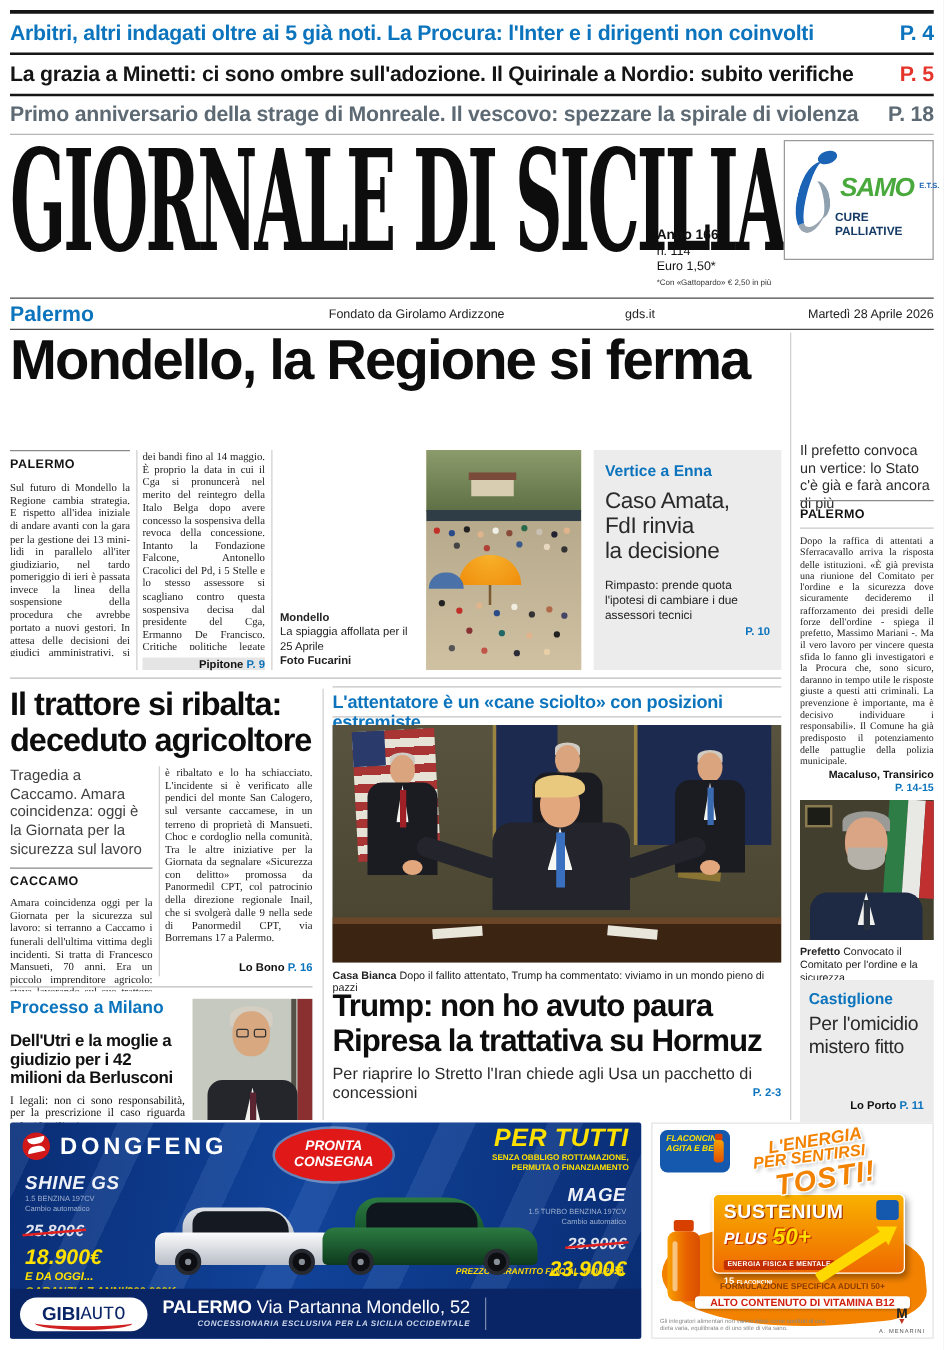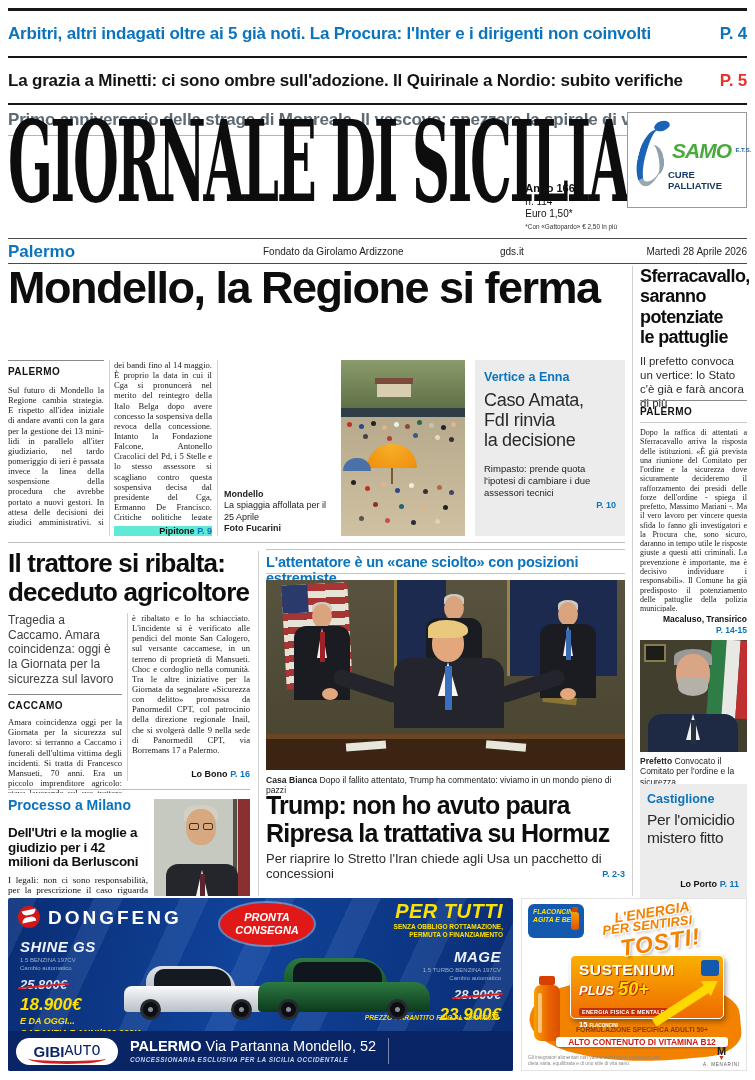--- a/index.html
+++ b/index.html
@@ -13,7 +13,7 @@
 
   
   .topstrip{position:absolute;top:8px;left:8px;right:8px;border-top:3px solid #161616;}
-  .ts-row{display:flex;justify-content:space-between;align-items:center;height:47px;
+  .ts-row{display:flex;justify-content:space-between;align-items:center;height:33px;
           font-weight:bold;font-size:17px;letter-spacing:-0.2px;}
   .ts-row.r1{color:var(--blue);border-bottom:2px solid #161616;}
   .ts-row.r2{color:#141414;border-bottom:2px solid #161616;}

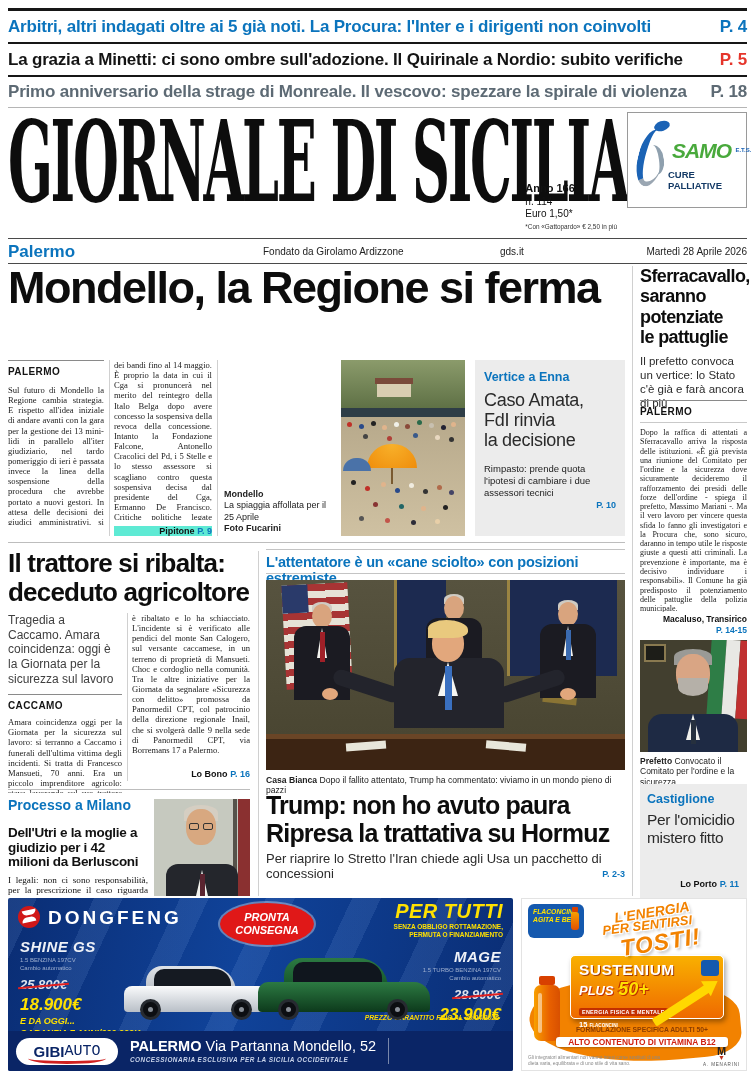--- a/index.html
+++ b/index.html
@@ -498,10 +498,6 @@
     <div class="vrule vr-main"></div>
 
     <div class="right-col">
-      <div class="rc-head preline">Sferracavallo,
-saranno
-potenziate
-le pattuglie</div>
       <div class="rc-sub">Il prefetto convoca un vertice: lo Stato c'è già e farà ancora di più</div>
       <div class="rc-kick">PALERMO</div>
       <div class="rc-body serif">Dopo la raffica di attentati a Sferracavallo arriva la risposta delle istituzioni. «È già prevista una riunione del Comitato per l'ordine e la sicurezza dove sicuramente decideremo il rafforzamento dei presidi delle forze dell'ordine - spiega il prefetto, Massimo Mariani -. Ma il vero lavoro per vincere questa sfida lo fanno gli investigatori e la Procura che, sono sicuro, daranno in tempo utile le risposte giuste a questi atti criminali. La prevenzione è importante, ma è decisivo individuare i responsabili». Il Comune ha già predisposto il potenziamento delle pattuglie della polizia municipale.</div>

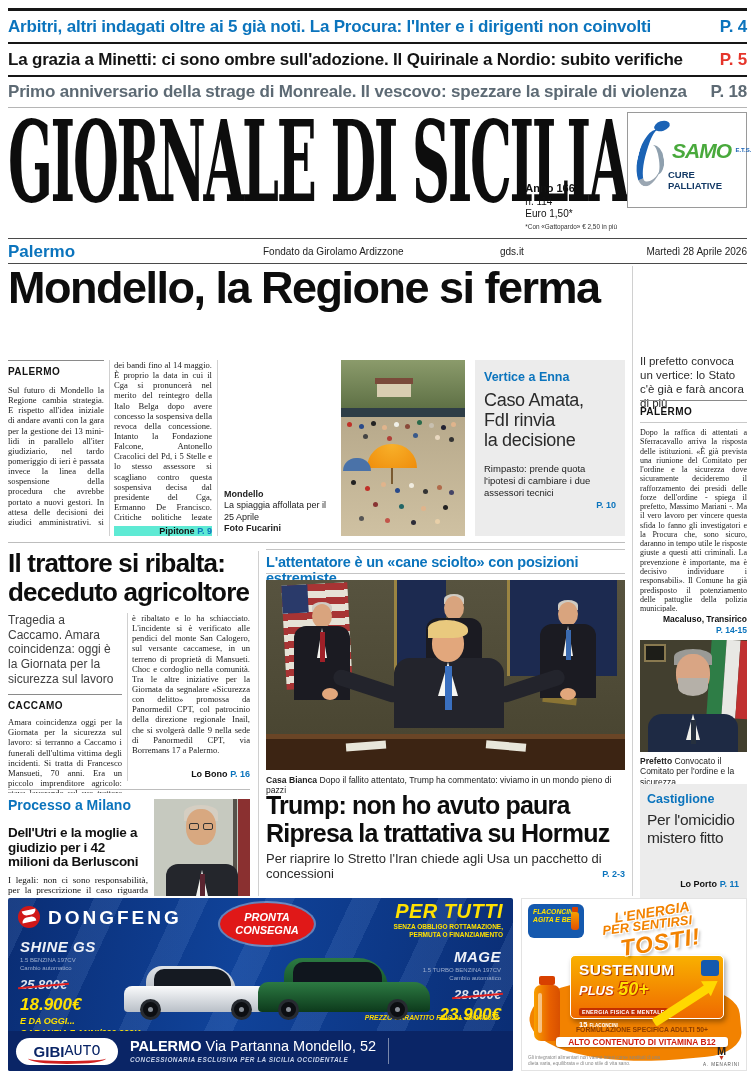--- a/index.html
+++ b/index.html
@@ -68,7 +68,7 @@
   .b-col1{position:absolute;left:0;top:0;width:96px;height:176px;}
   .b-col1 .body-sm{margin-top:8px;height:140px;}
   .b-col2{position:absolute;left:106px;top:0;width:98px;height:160px;}
-  .b-byline{position:absolute;left:106px;width:98px;bottom:0;text-align:right;font-size:9px;background:#5eead4;}
+  .b-byline{position:absolute;left:106px;width:98px;bottom:0;text-align:right;font-size:9px;background:#e5e5e5;}
   .b-byline b{color:#111;}
   .band .vr-a{left:101px;top:0;height:176px;}
   .band .vr-b{left:209px;top:0;height:176px;}

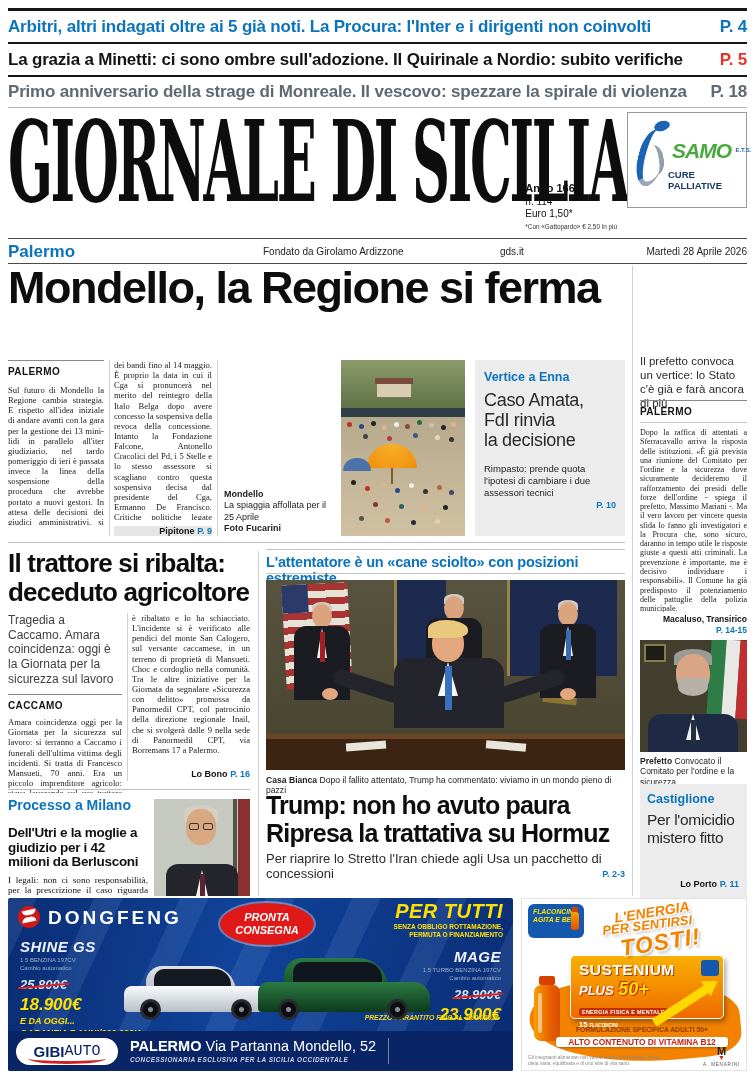--- a/index.html
+++ b/index.html
@@ -253,7 +253,7 @@
         display:flex;align-items:center;justify-content:center;font-size:15px;color:#0a2566;}
   .gibi b{font-weight:800;} .gibi span{font-weight:normal;font-family:Liberation Mono, monospace;}
   .gibi::after{content:"";position:absolute;left:12px;bottom:1px;width:78px;height:8px;border-bottom:3px solid #d02020;border-radius:50%;}
-  .df-city{margin-left:12px;color:#fff;line-height:1.1;}
+  .df-city{margin-left:12px;color:#fff;line-height:1.1;text-align:right;}
   .df-city .l1{font-size:14.5px;}
   .df-city .l1 b{font-weight:800;}
   .df-city .l2{font-size:6.4px;font-style:italic;font-weight:bold;color:#c9d4ea;letter-spacing:0.5px;margin-top:2px;}

